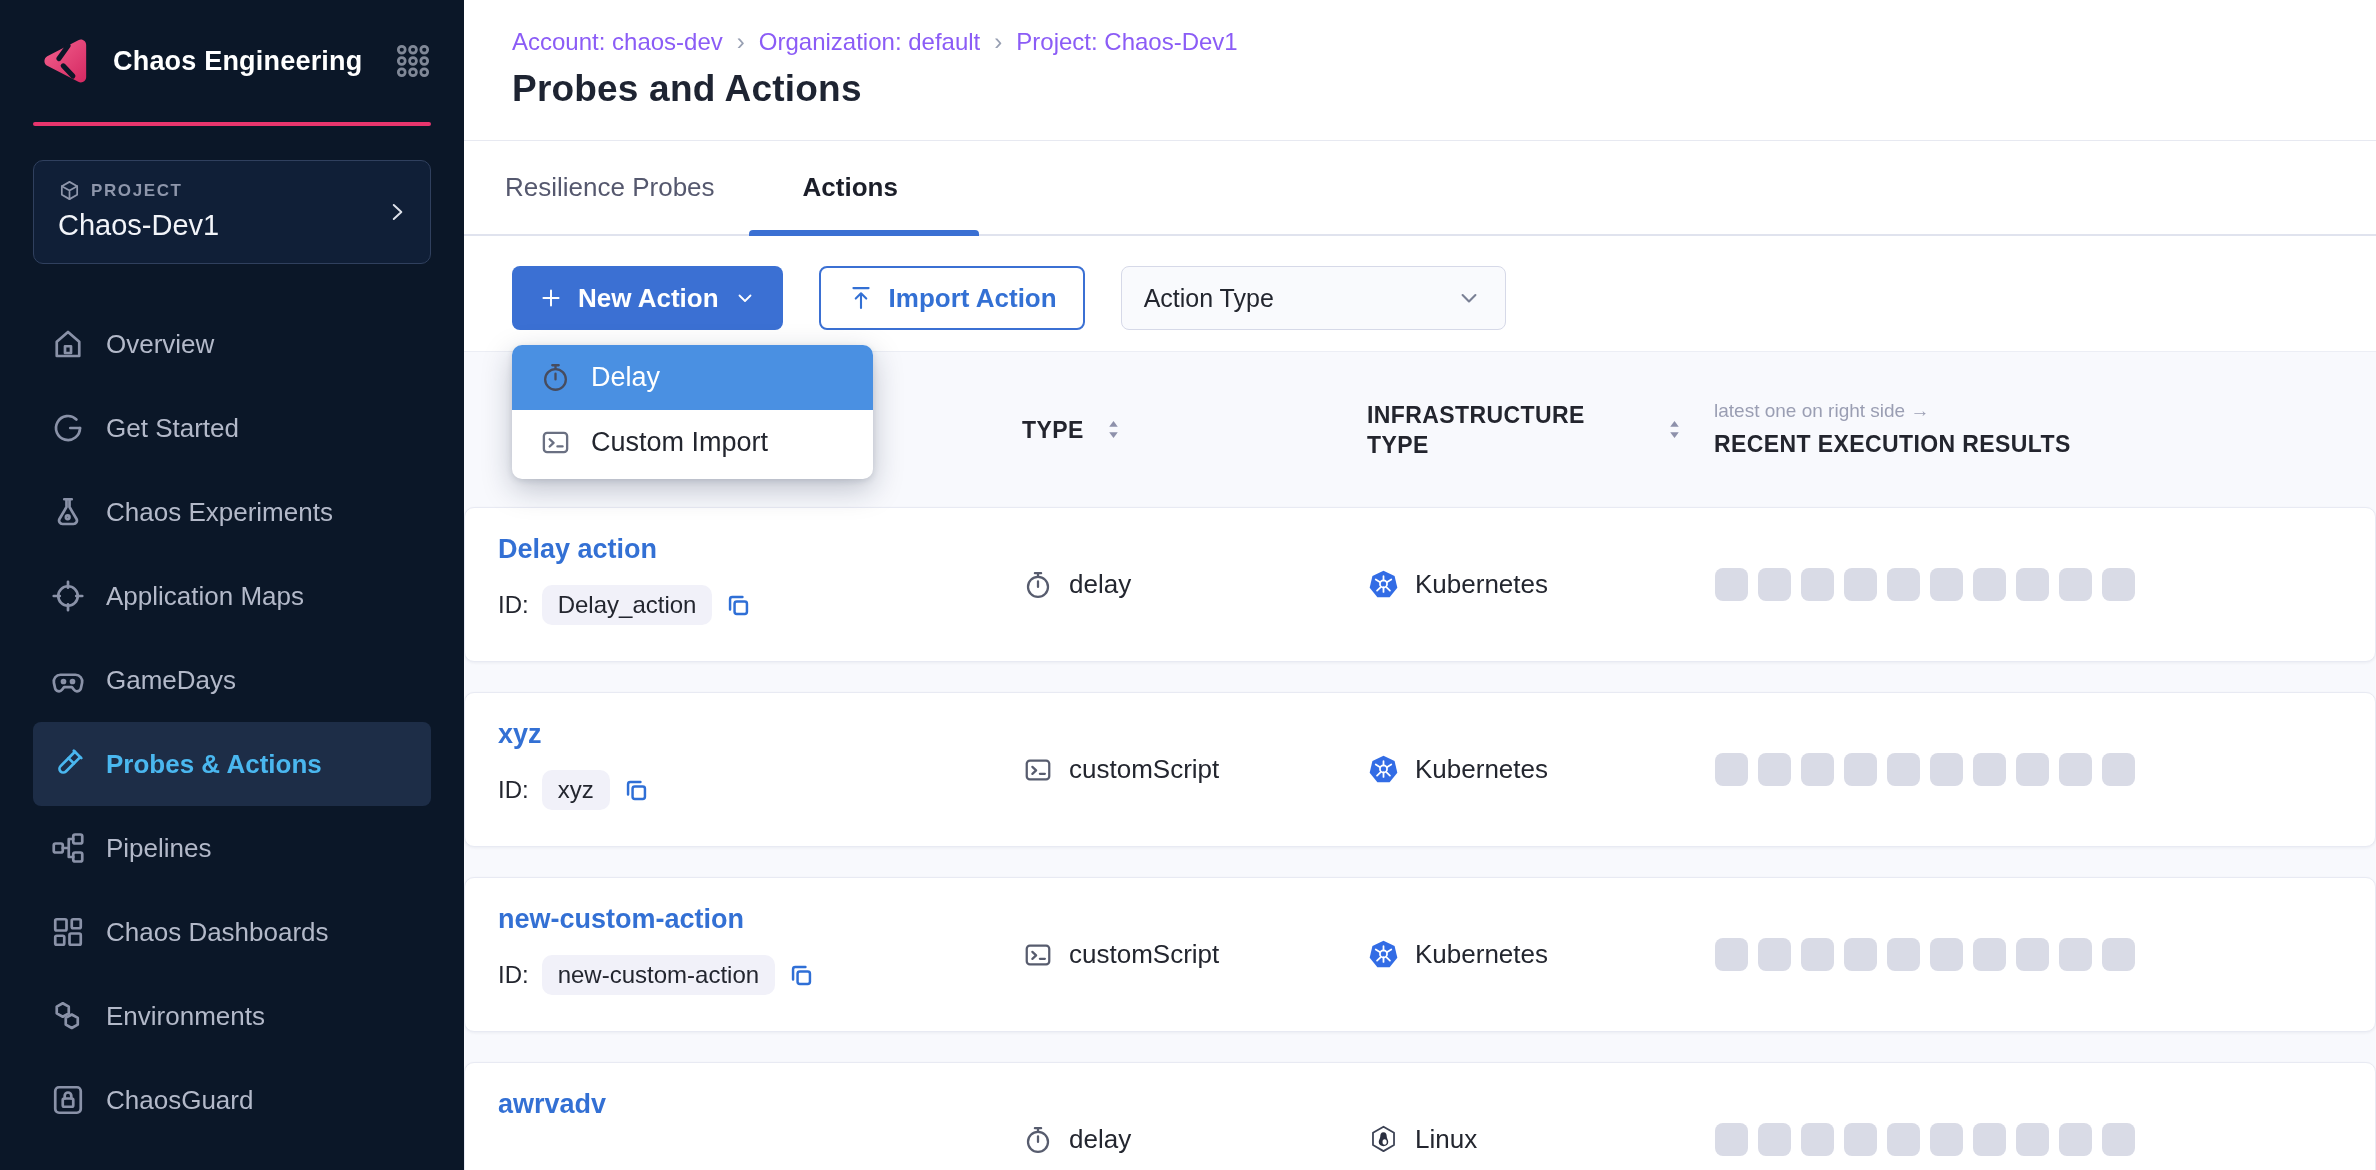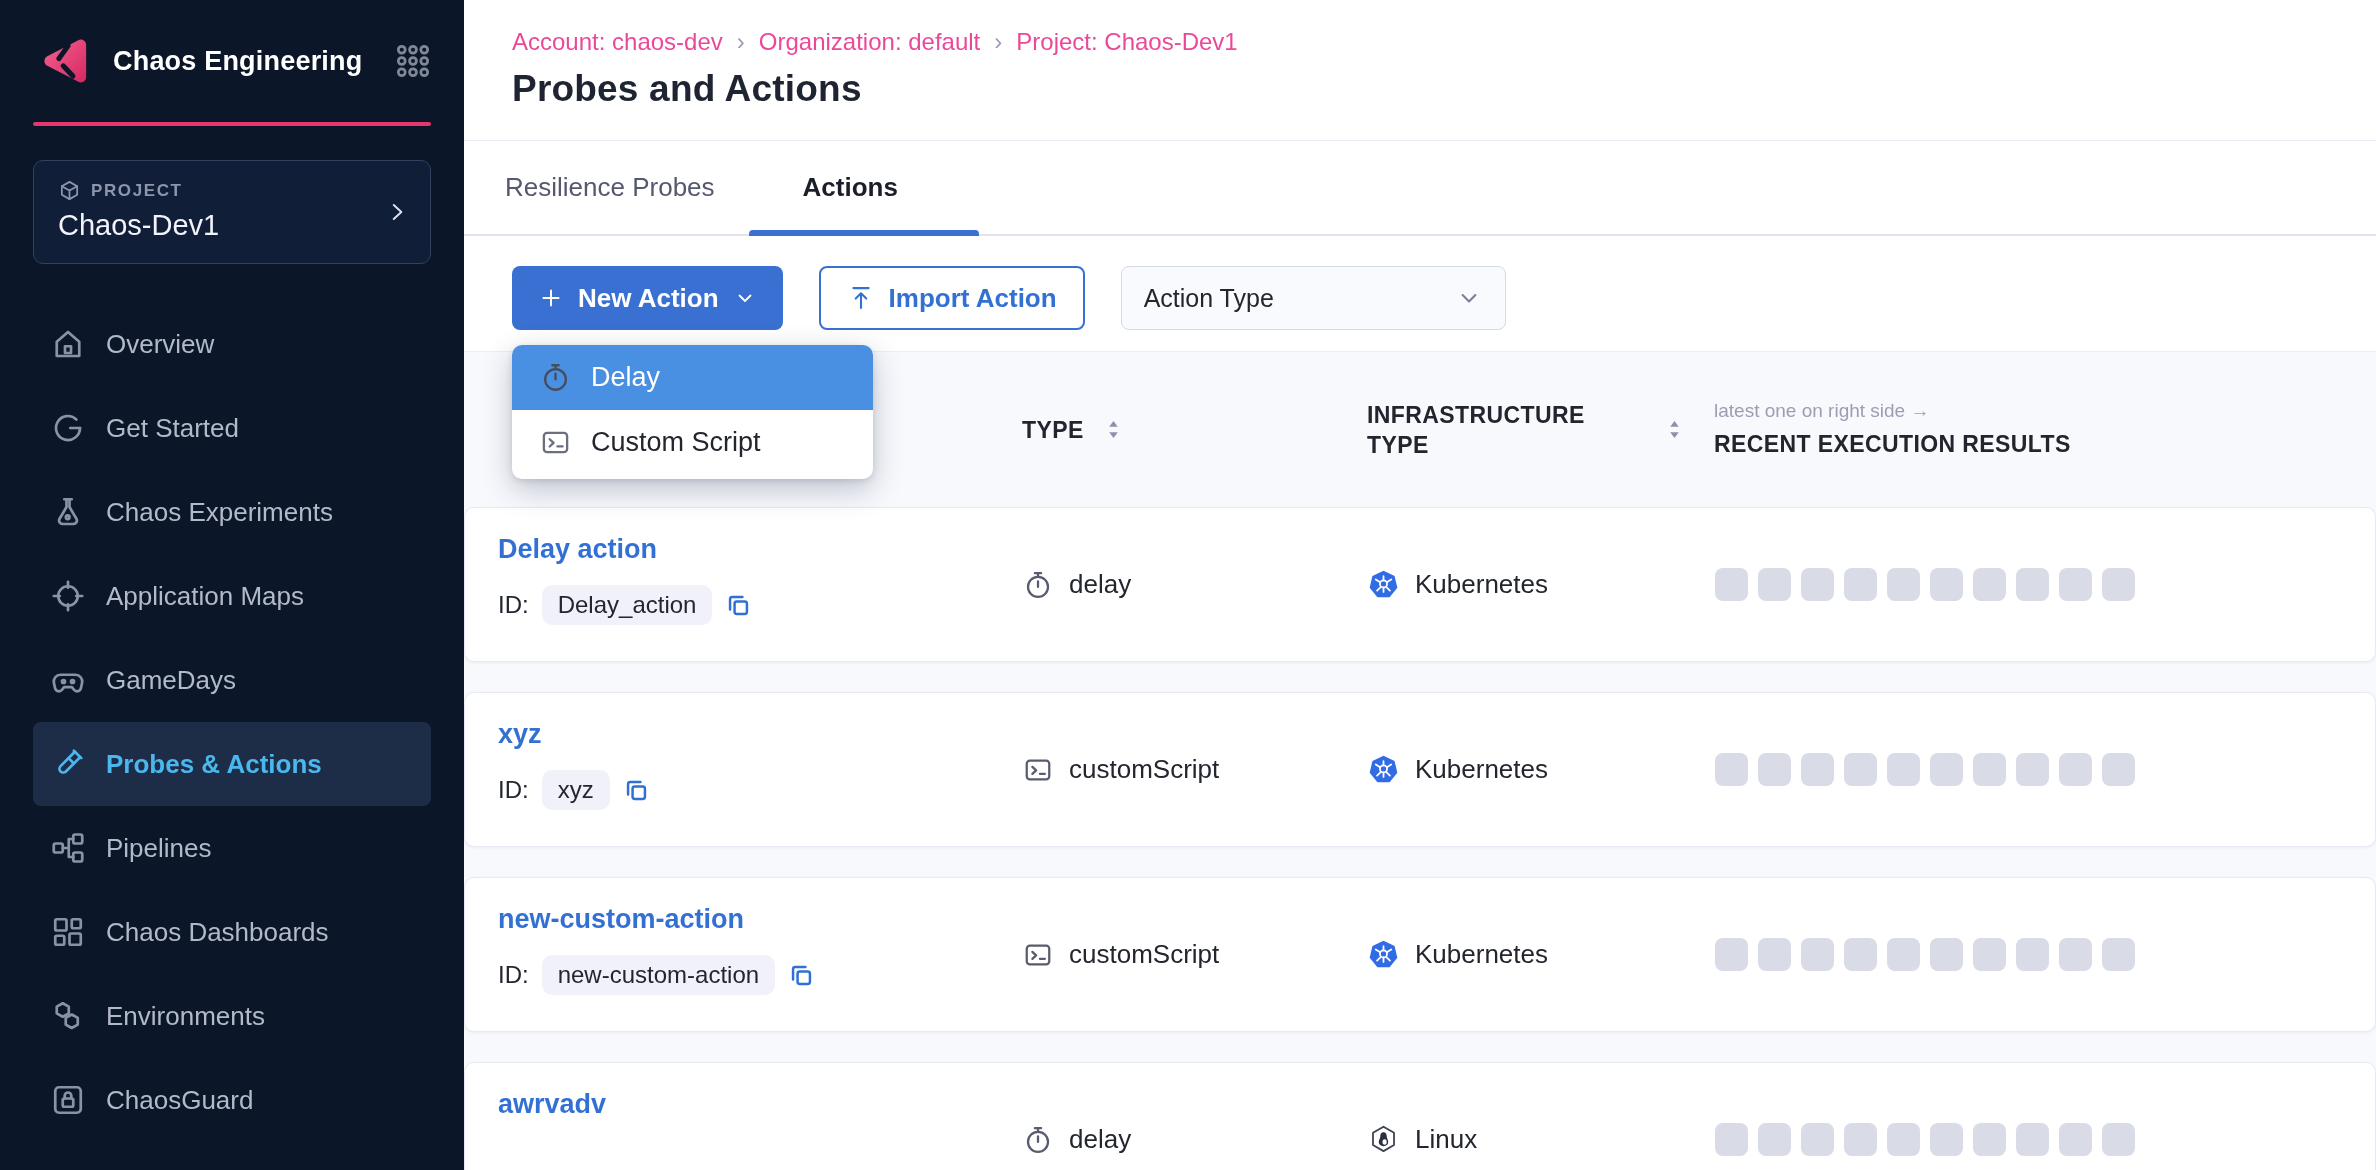--- a/index.html
+++ b/index.html
@@ -50,7 +50,7 @@
   
   .main { flex: 1; display: flex; flex-direction: column; min-width: 0; }
   .breadcrumb { padding: 28px 0 0 48px; display: flex; align-items: center; gap: 14px; font-size: 24px; }
-  .breadcrumb a { color: #ec4899; text-decoration: none; cursor: pointer; }
+  .breadcrumb a { color: #8b5cf6; text-decoration: none; cursor: pointer; }
   .crumb-sep { color: #98a0b3; font-size: 24px; }
   .page-title { padding: 12px 0 0 48px; font-size: 37px; font-weight: bold; color: #1e2432; letter-spacing: .2px; }
   .header-divider { margin-top: 30px; height: 1px; background: #e7e9f1; }

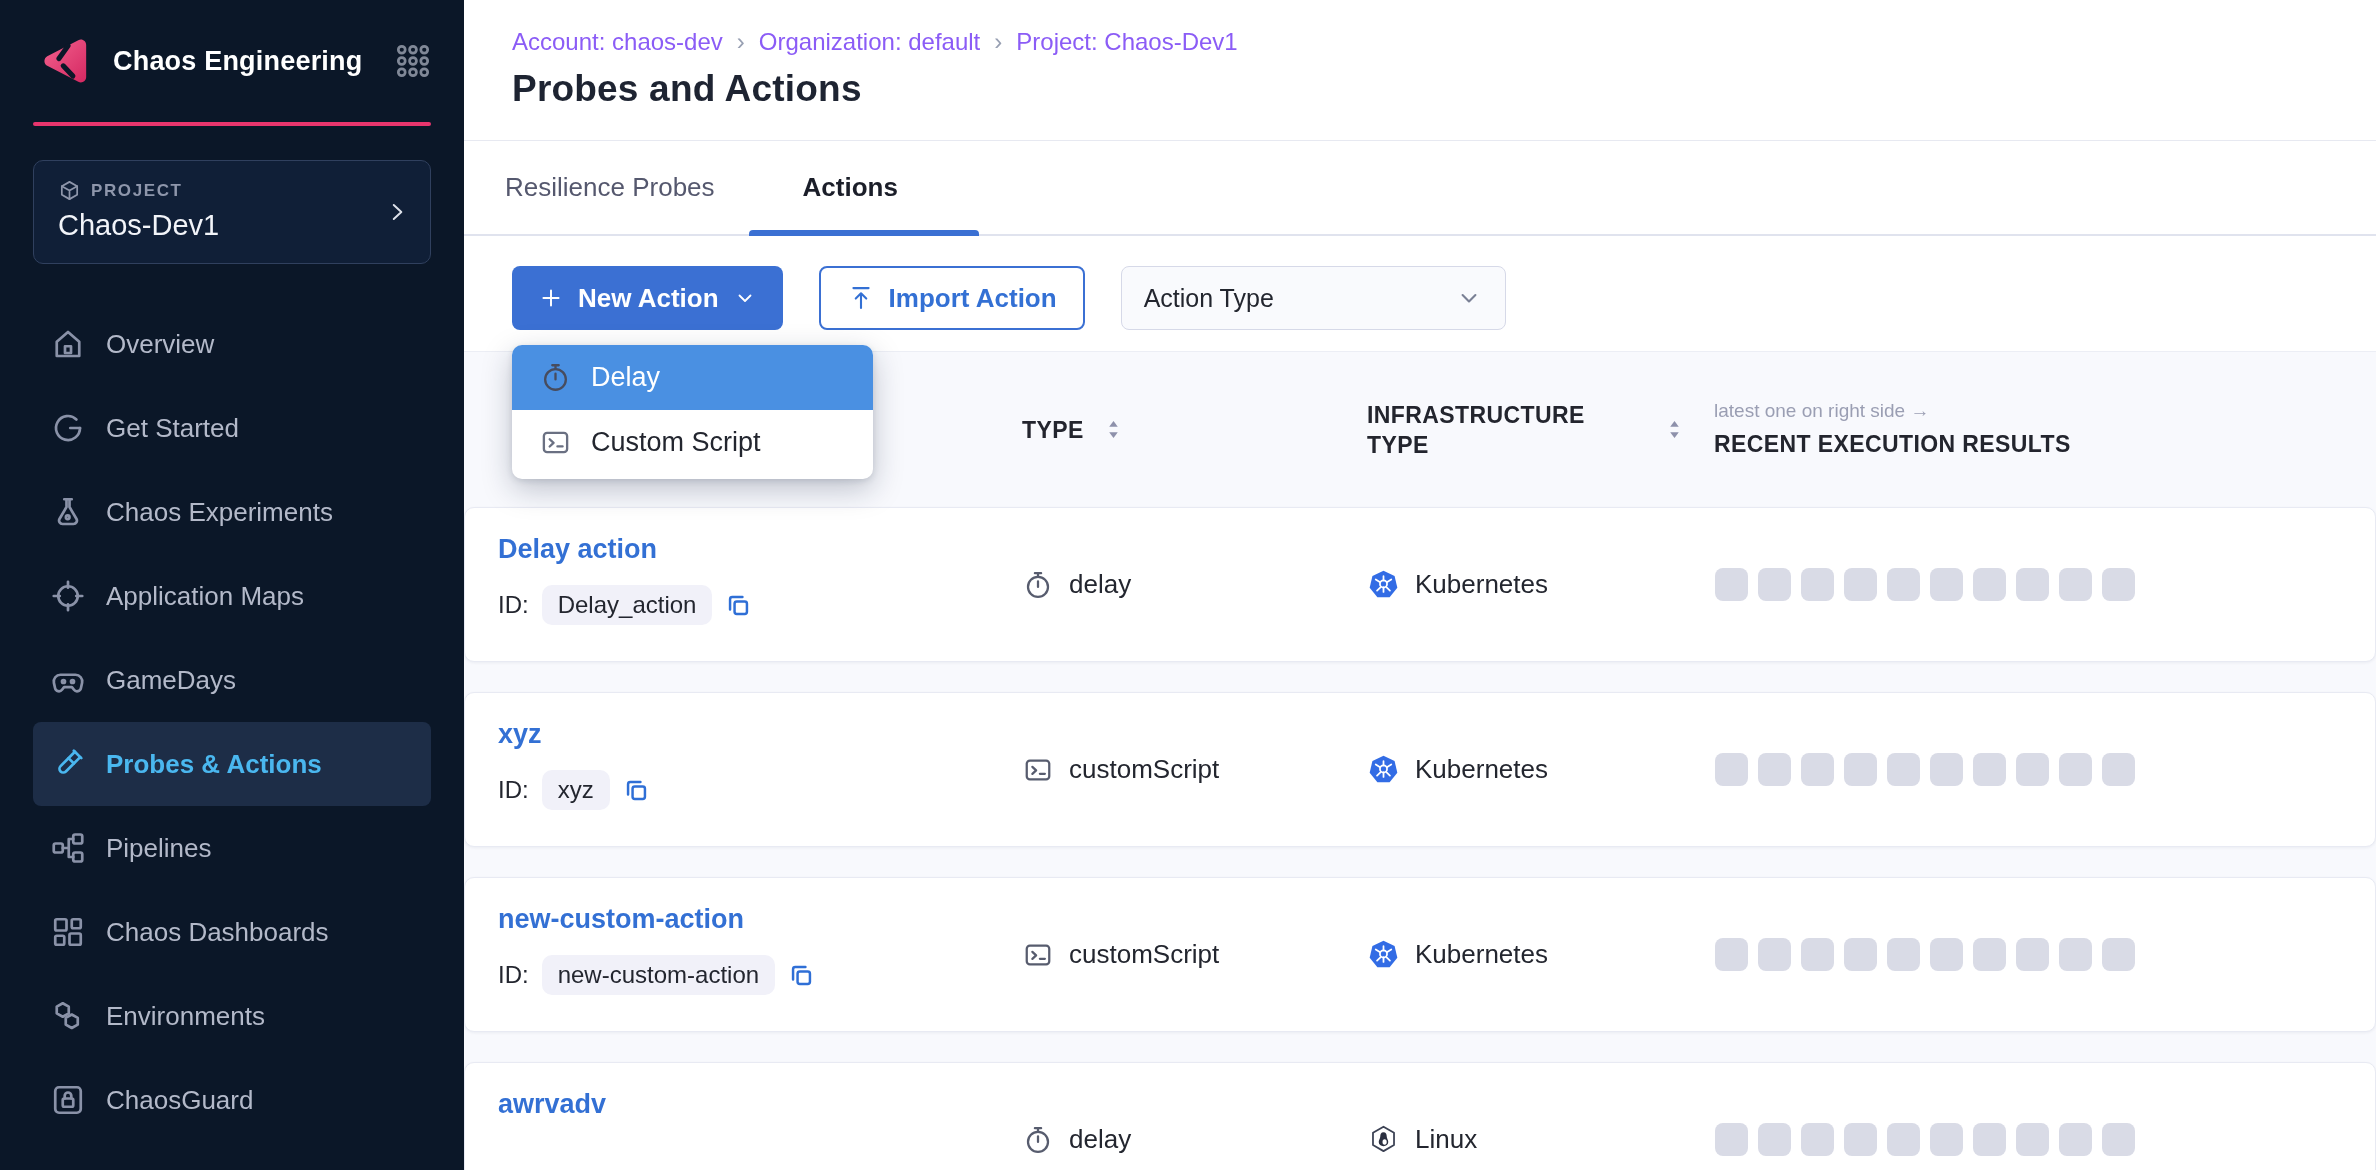--- a/index.html
+++ b/index.html
@@ -560,7 +560,7 @@
           <path d="M7.5 9.5l3 2.8-3 2.8M13.5 15h4"></path>
         </svg>
       </span>
-    <span>Custom Script</span>
+    <span>Custom Import</span>
   </div>
 </div>
 

